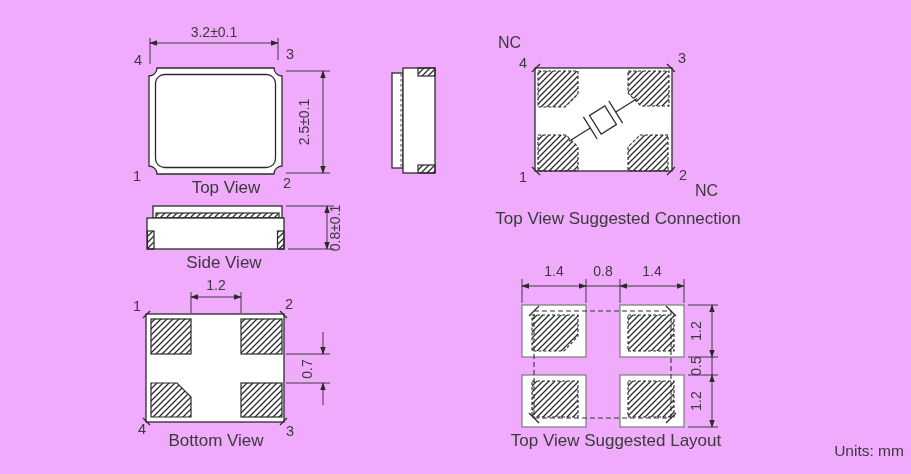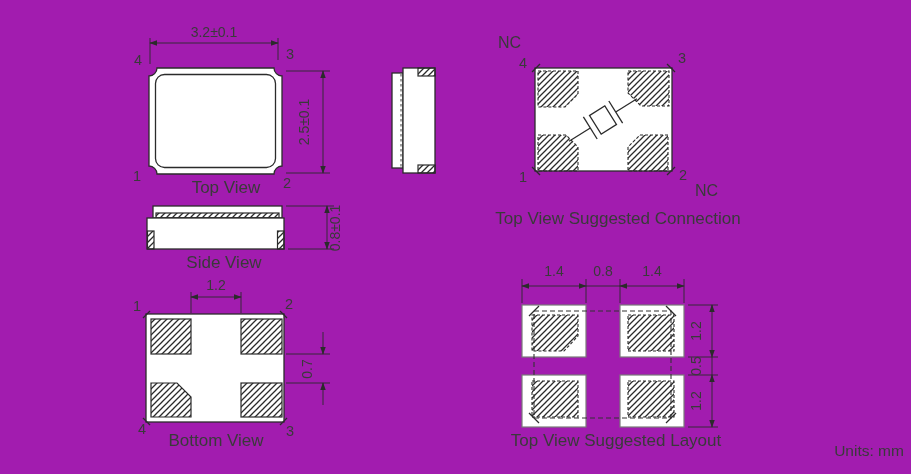--- a/index.html
+++ b/index.html
@@ -6,7 +6,7 @@
   .sheet{
     position:relative;
     width:911px;height:474px;
-    background:#a21caf;
+    background:#f0abfc;
     font-family:"Liberation Sans", sans-serif;
     overflow:hidden;
   }

